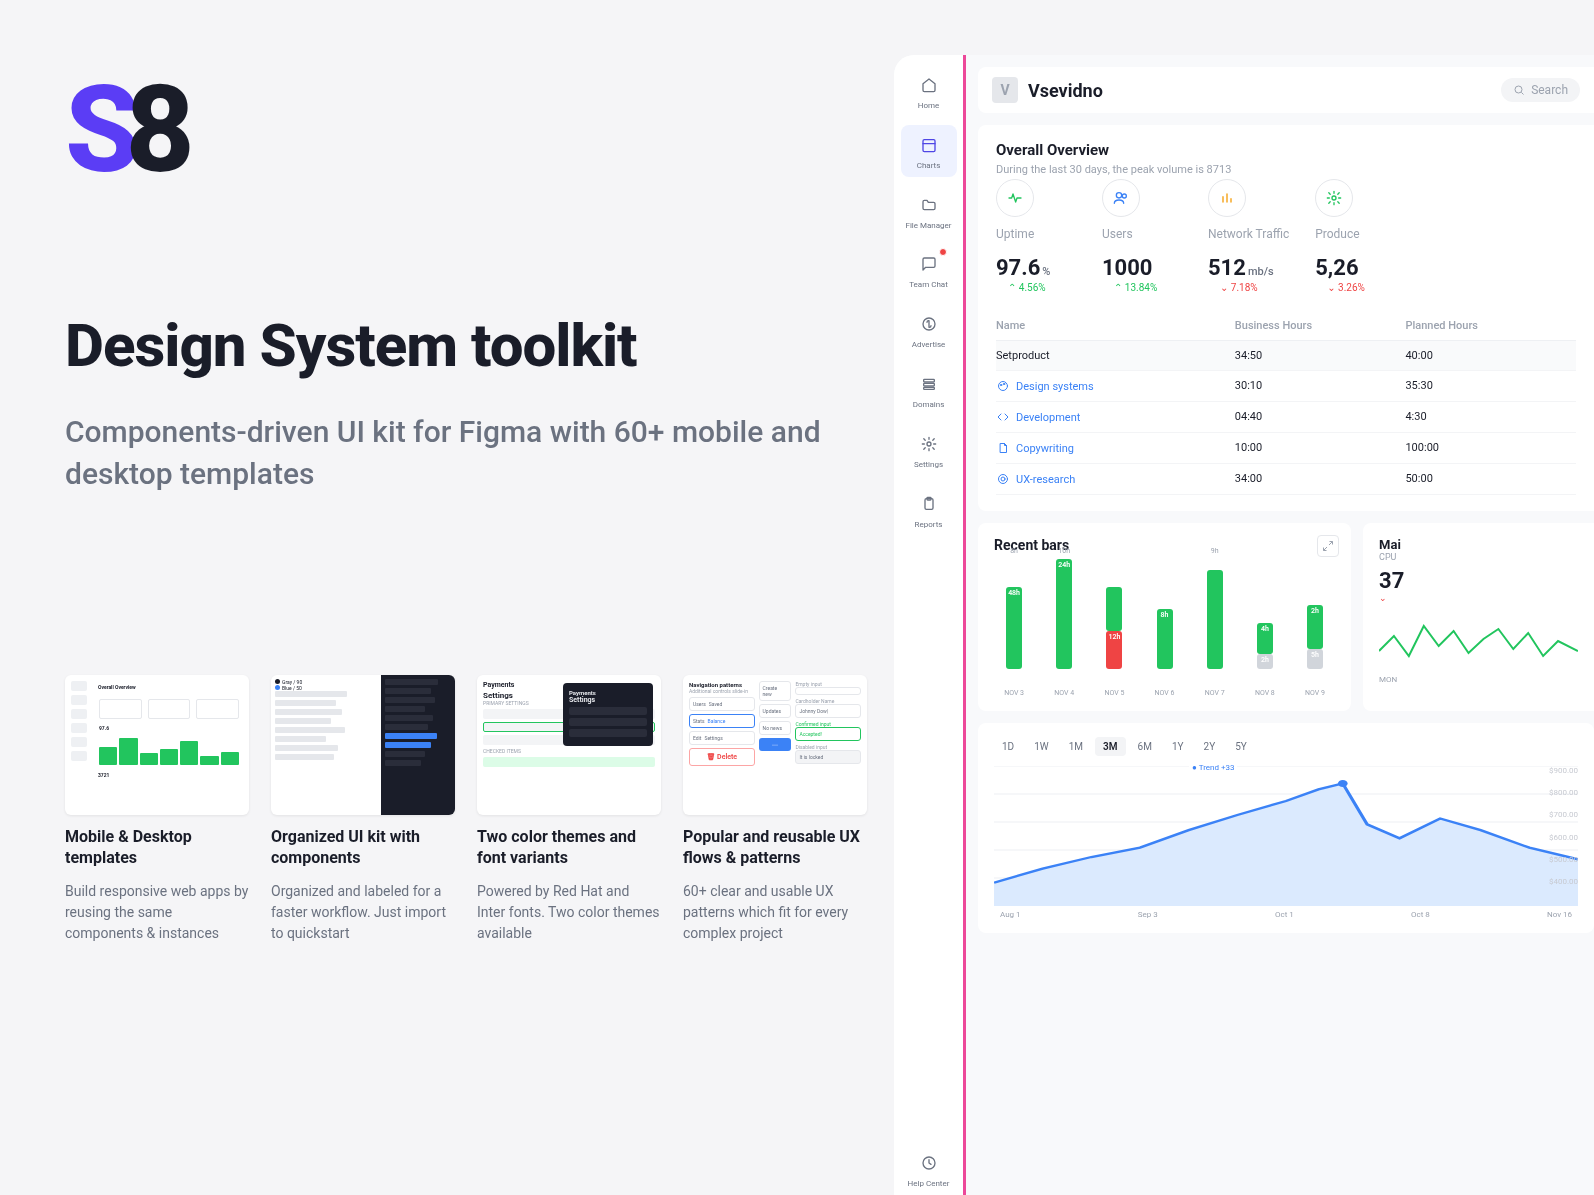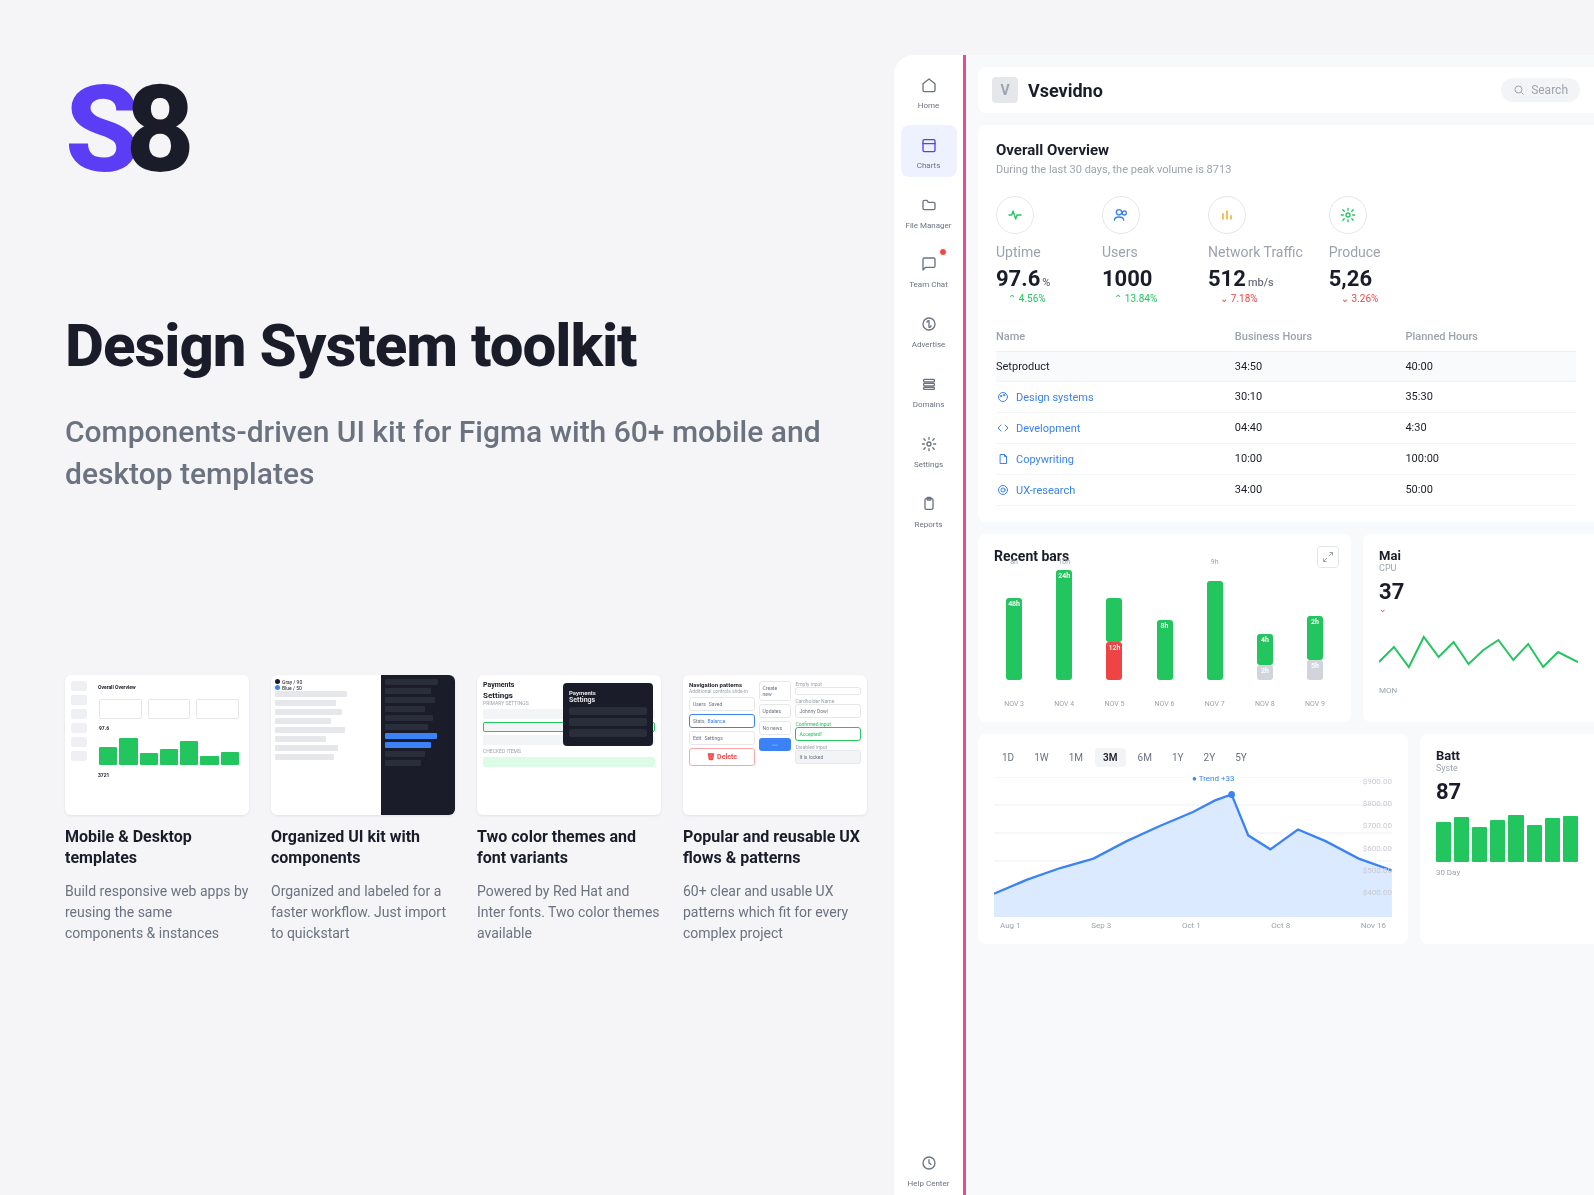--- a/index.html
+++ b/index.html
@@ -184,7 +184,7 @@
 
 .card { background: #fff; border-radius: 8px 0 0 8px; padding: 16px 18px; }
 .ov-title { font-size: 15px; font-weight: 700; margin-bottom: 4px; }
-.ov-sub { font-size: 11px; color: #9ca3af; margin-bottom: 20px; }
+.ov-sub { font-size: 11px; color: #9ca3af; margin-bottom: 3px; }
 .metrics { display: flex; gap: 26px; margin-bottom: 18px; }
 .metric { flex: 0 0 auto; min-width: 80px; }
 .metric .m-icon {

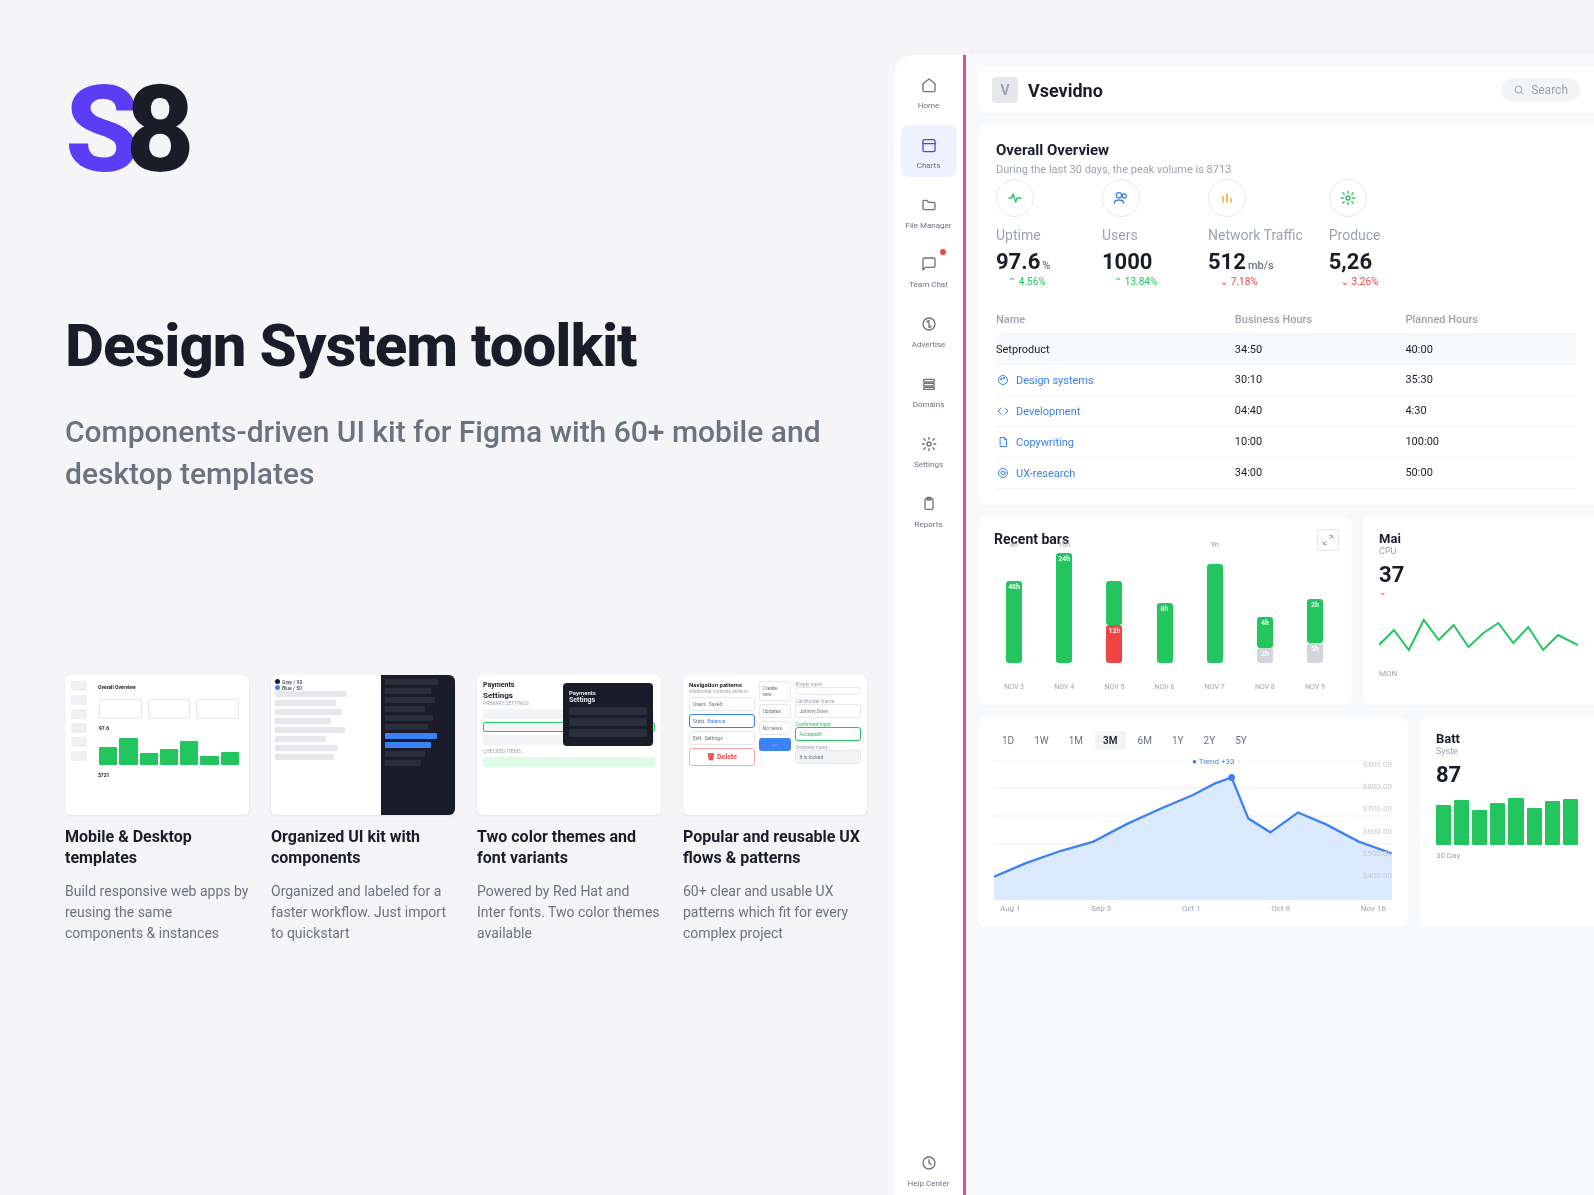--- a/index.html
+++ b/index.html
@@ -191,7 +191,7 @@
   width: 38px; height: 38px; border-radius: 50%; border: 1px solid #e5e7eb;
   display: flex; align-items: center; justify-content: center; margin-bottom: 10px;
 }
-.metric .m-label { font-size: 14px; color: #9ca3af; margin-bottom: 6px; }
+.metric .m-label { font-size: 12px; color: #9ca3af; margin-bottom: 14px; }
 .metric .m-val { font-size: 22px; font-weight: 700; color: #1a1d29; }
 .metric .m-unit { font-size: 11px; font-weight: 500; color: #6b7280; margin-left: 2px; }
 .metric .m-delta { font-size: 10px; margin-top: 2px; display:flex; align-items:center; gap:3px;margin-left:12px; }

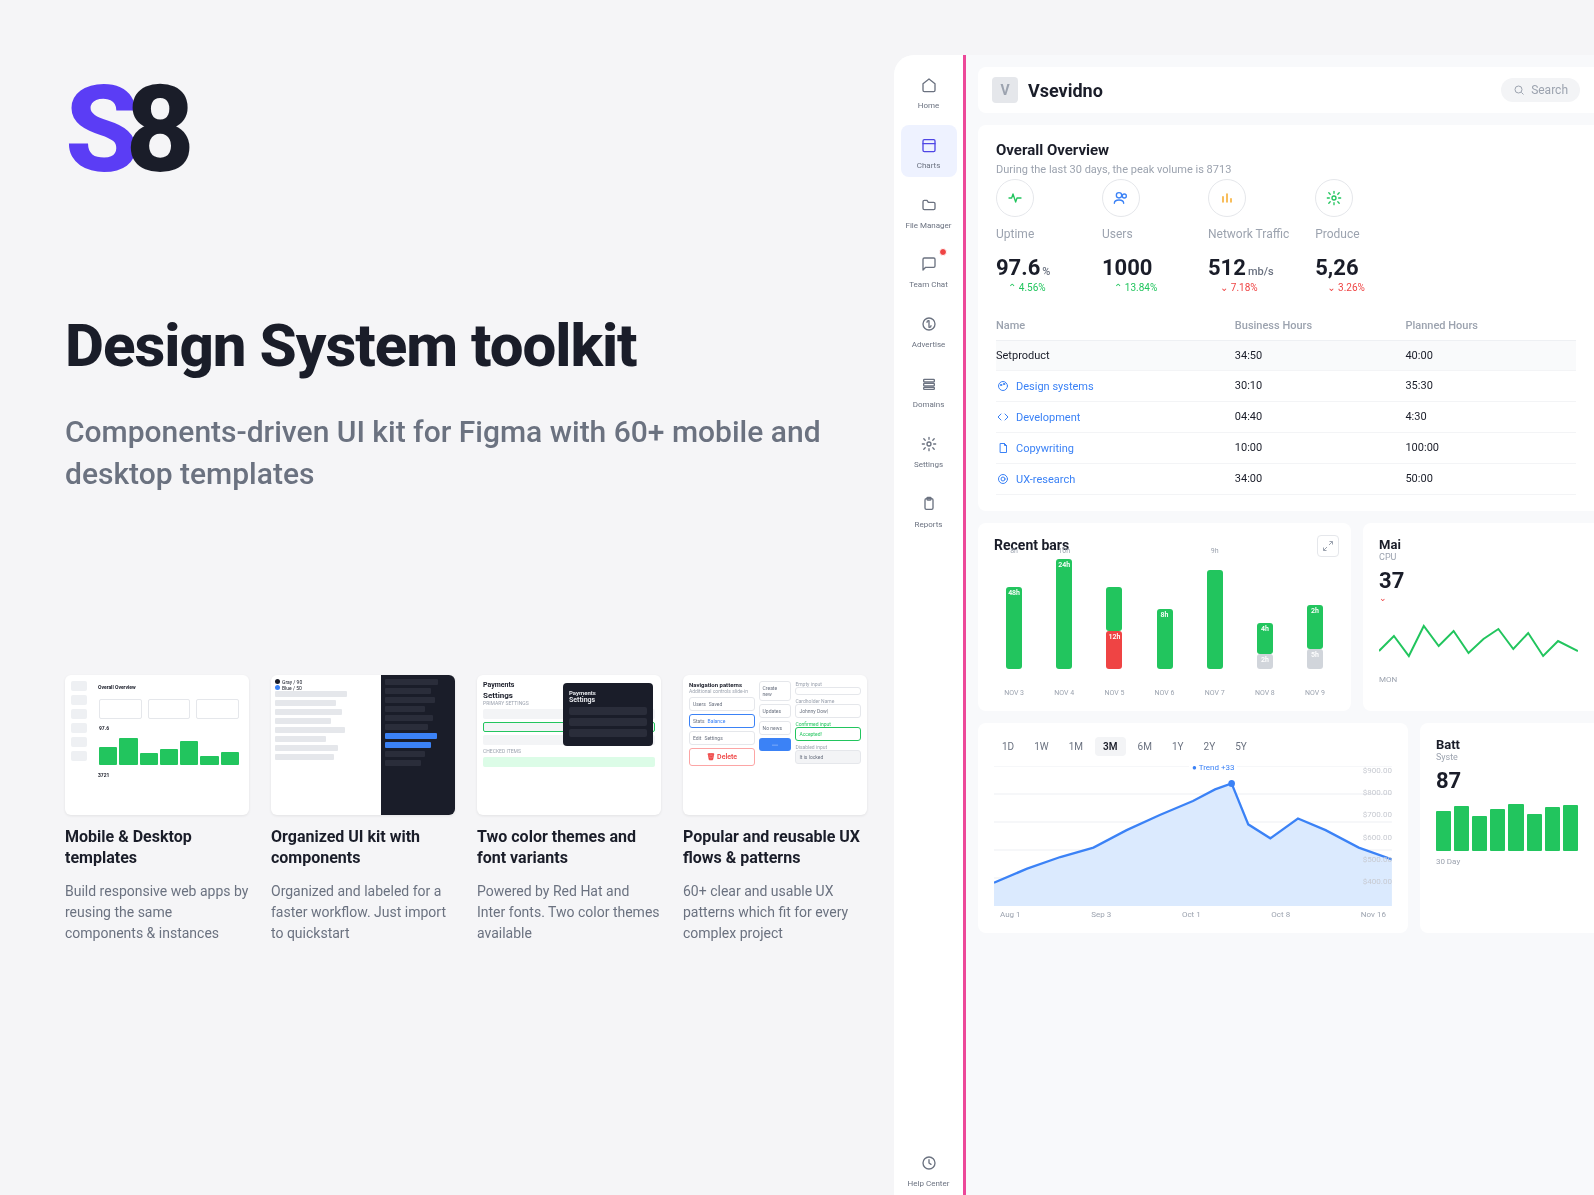--- a/index.html
+++ b/index.html
@@ -754,22 +754,6 @@
             </div>
         </div>
 
-        <div class="batt-card">
-          <div class="cpu-title">Batt</div>
-          <div class="cpu-sub">Syste</div>
-          <div class="cpu-val">87</div>
-          <div class="batt-bars">
-            <div style="height:80%"></div>
-              <div style="height:90%"></div>
-              <div style="height:70%"></div>
-            <div style="height:85%"></div>
-              <div style="height:95%"></div>
-              <div style="height:75%"></div>
-            <div style="height:88%"></div>
-              <div style="height:92%"></div>
-          </div>
-          <div style="font-size:8px;color:#9ca3af;margin-top:6px">30 Day</div>
-        </div>
       </div>
 
     </div>

